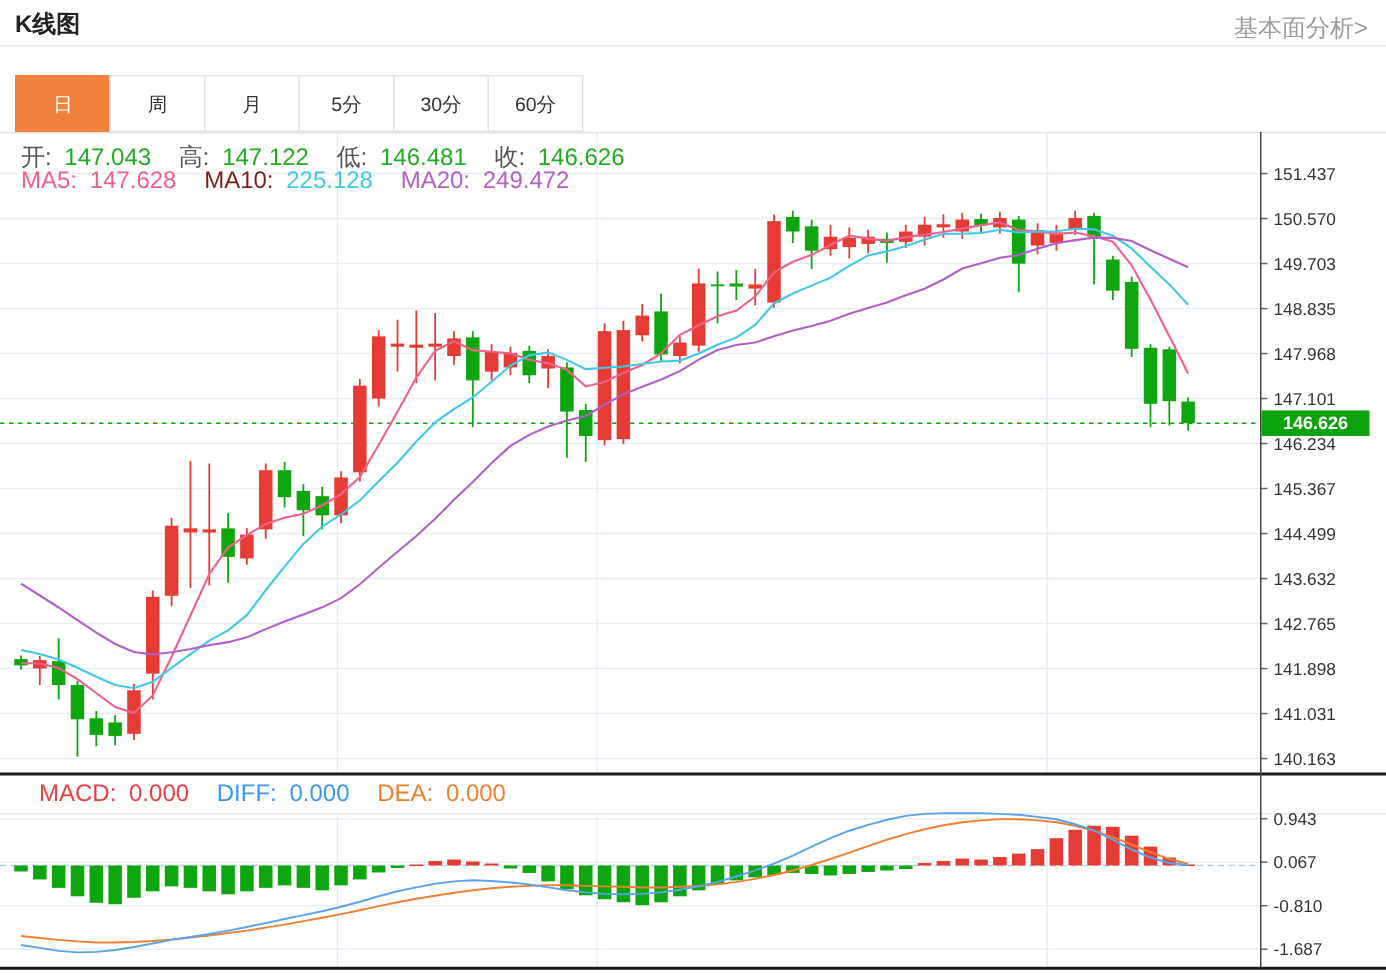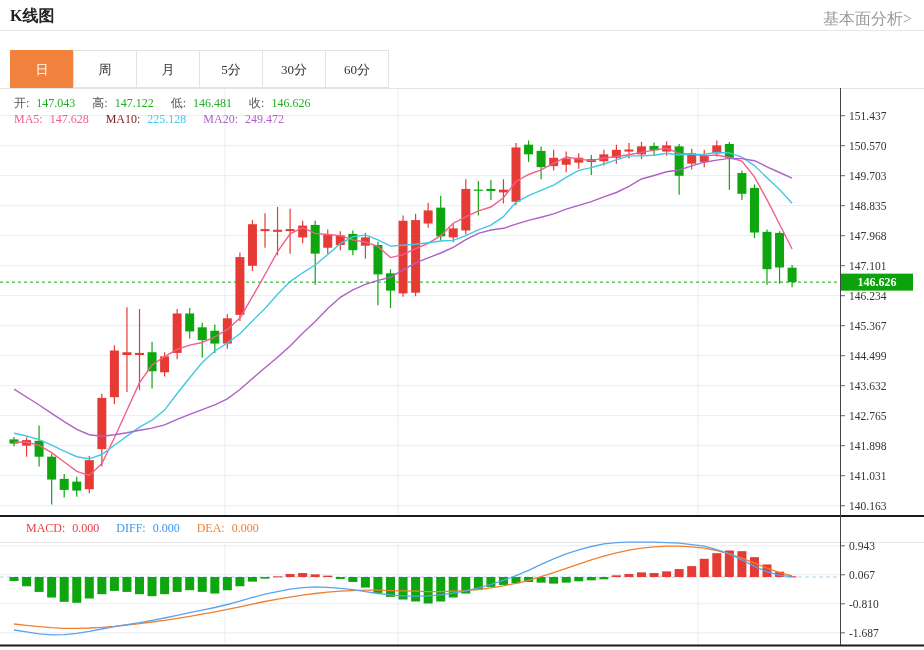--- a/index.html
+++ b/index.html
@@ -4,7 +4,7 @@
 <style>
   html,body{margin:0;padding:0;background:#fff;}
   #app{position:relative;width:924px;height:650px;background:#fff;overflow:hidden;
-       font-family:Liberation Serif, serif;}
+       font-family:Liberation Sans, sans-serif;}
   .hdr-title{position:absolute;left:10px;top:6px;font-size:16px;font-weight:bold;color:#222;}
   .hdr-link{position:absolute;right:12px;top:9px;font-size:16px;color:#9a9a9a;cursor:pointer;}
   .hdr-sep{position:absolute;left:0;top:30px;width:924px;height:1px;background:#e7e7e7;}

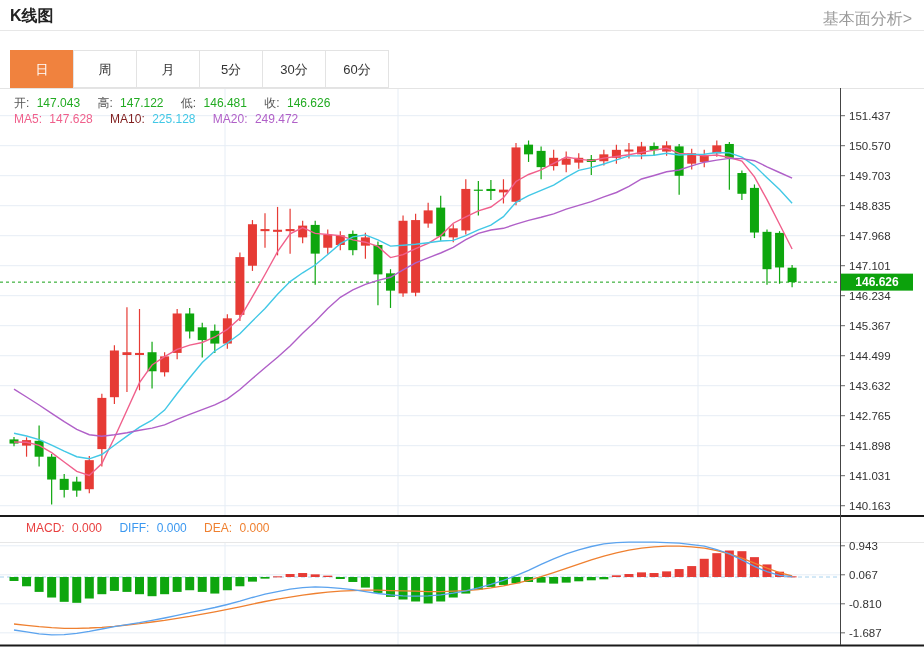--- a/index.html
+++ b/index.html
@@ -13,7 +13,7 @@
        background:#fff;border:1px solid #e3e3e3;margin-left:-1px;box-sizing:border-box;cursor:pointer;}
   .tab:first-child{margin-left:0;}
   .tab.active{background:#f0823e;border-color:#f0823e;color:#fff;}
-  .legend{position:absolute;font-size:12px;white-space:nowrap;z-index:3;}
+  .legend{position:absolute;font-size:16px;white-space:nowrap;z-index:3;}
   .legend span{margin-right:4px;}
   .lg-gap{margin-right:14px !important;}
   #chart-svg{position:absolute;left:0;top:0;z-index:2;}

